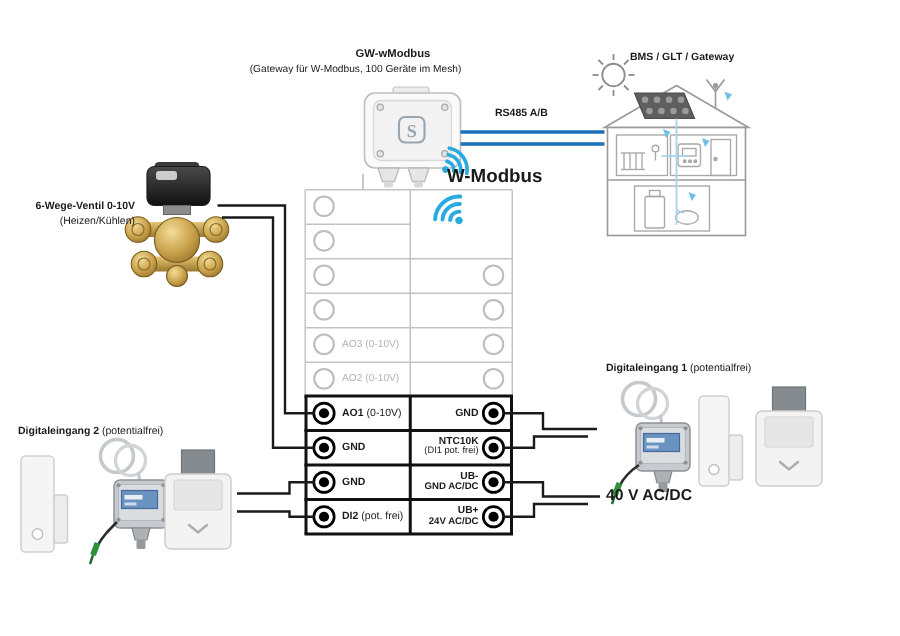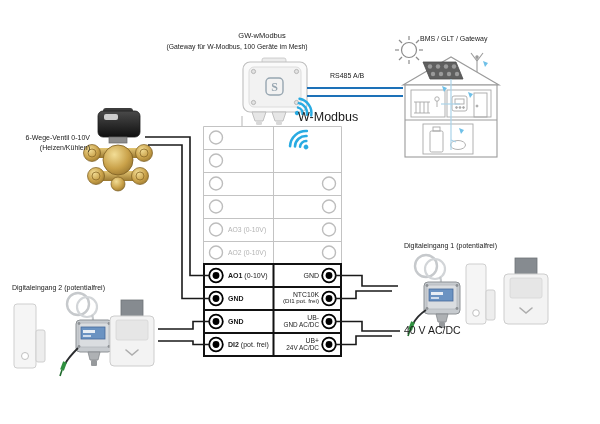--- a/index.html
+++ b/index.html
@@ -6,7 +6,7 @@
   .canvas{position:relative;width:600px;height:424px;background:#fff;overflow:hidden;
           font-family:"Liberation Sans",sans-serif;color:#1a1a1a;}
   .t{position:absolute;white-space:nowrap;line-height:1.15;}
-  .b{font-weight:normal;}
+  .b{font-weight:bold;}
   .muted{color:#b3b3b3;}
   .ralign{text-align:right;}
   svg{position:absolute;left:0;top:0;}

